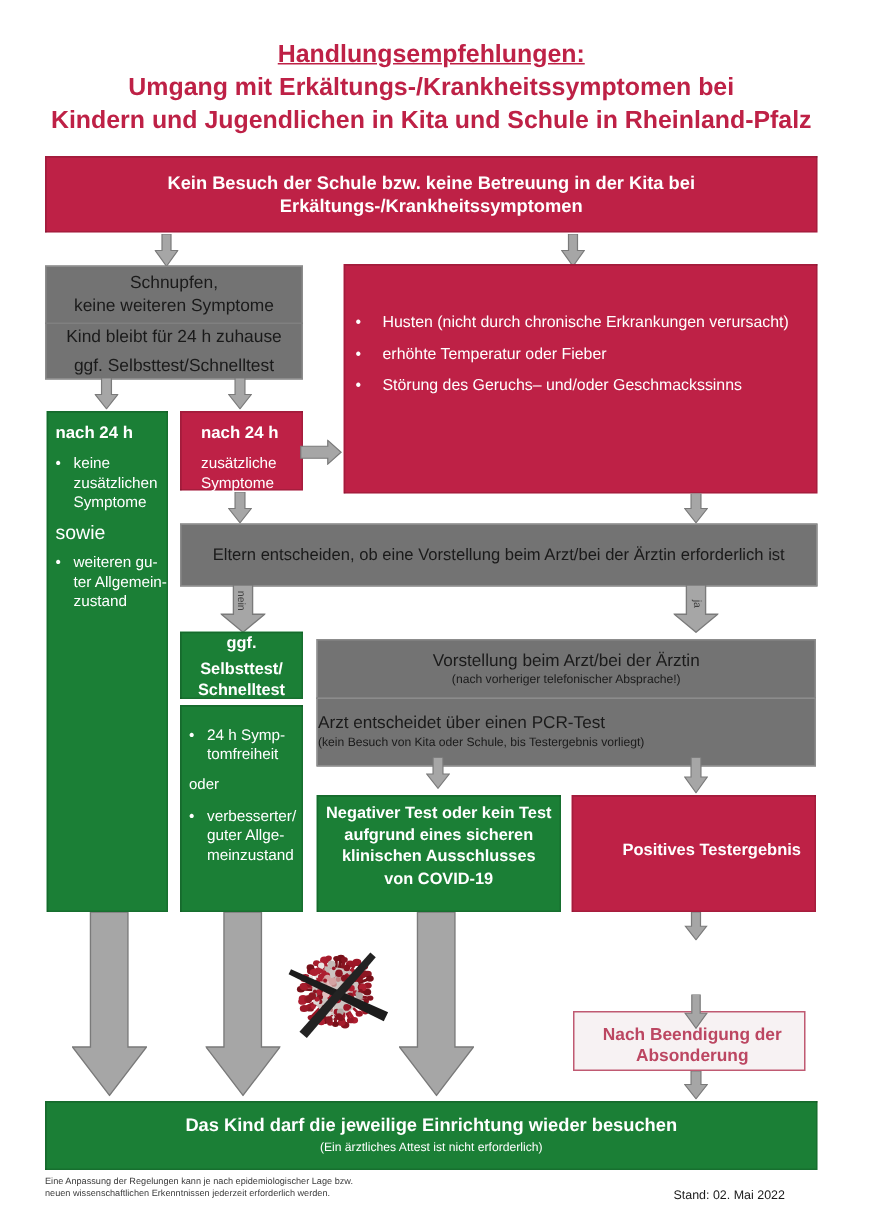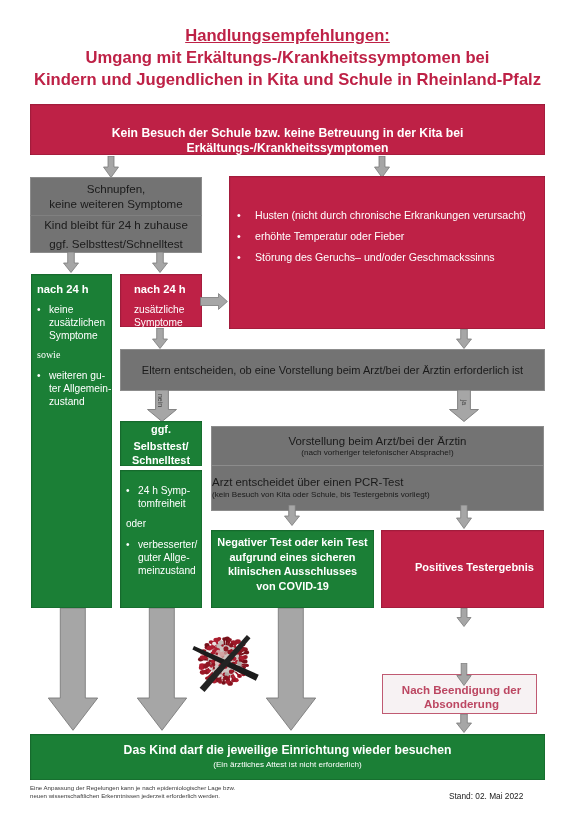--- a/index.html
+++ b/index.html
@@ -38,7 +38,7 @@
     <div class="l3">Kindern und Jugendlichen in Kita und Schule in Rheinland-Pfalz</div>
   </div>
 
-  <div class="abs red ctr" id="topbanner" style="left:30px;top:104px;width:515px;height:51px;padding-top:0;align-items:flex-end;">
+  <div class="abs red ctr" id="topbanner" style="left:30px;top:104px;width:515px;height:51px;padding-top:0;">
     <div style="font-size:12.2px;font-weight:bold;line-height:14.5px;">
       <div>Kein Besuch der Schule bzw. keine Betreuung in der Kita bei</div>
       <div>Erkältungs-/Krankheitssymptomen</div>

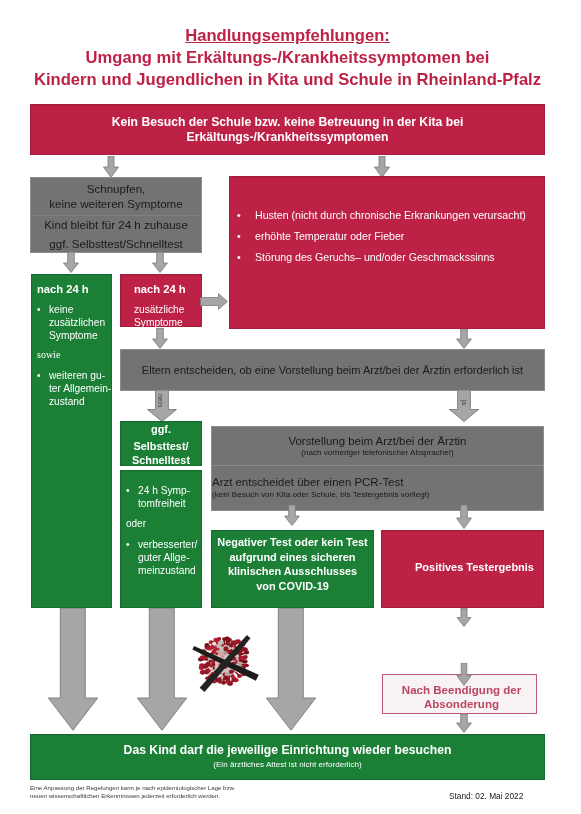--- a/index.html
+++ b/index.html
@@ -91,7 +91,7 @@
         <span>Symptome</span>
       </li>
     </ul>
-    <div style="font-size:10px;line-height:13.3px;margin-top:5.5px;font-family:Liberation Serif, serif;">sowie</div>
+    <div style="font-size:13px;line-height:13.3px;margin-top:5.5px;">sowie</div>
     <ul class="bullets nw" style="font-size:10.2px;line-height:13.3px;margin-top:7.5px;">
       <li>
         <span>weiteren gu-</span><br>

